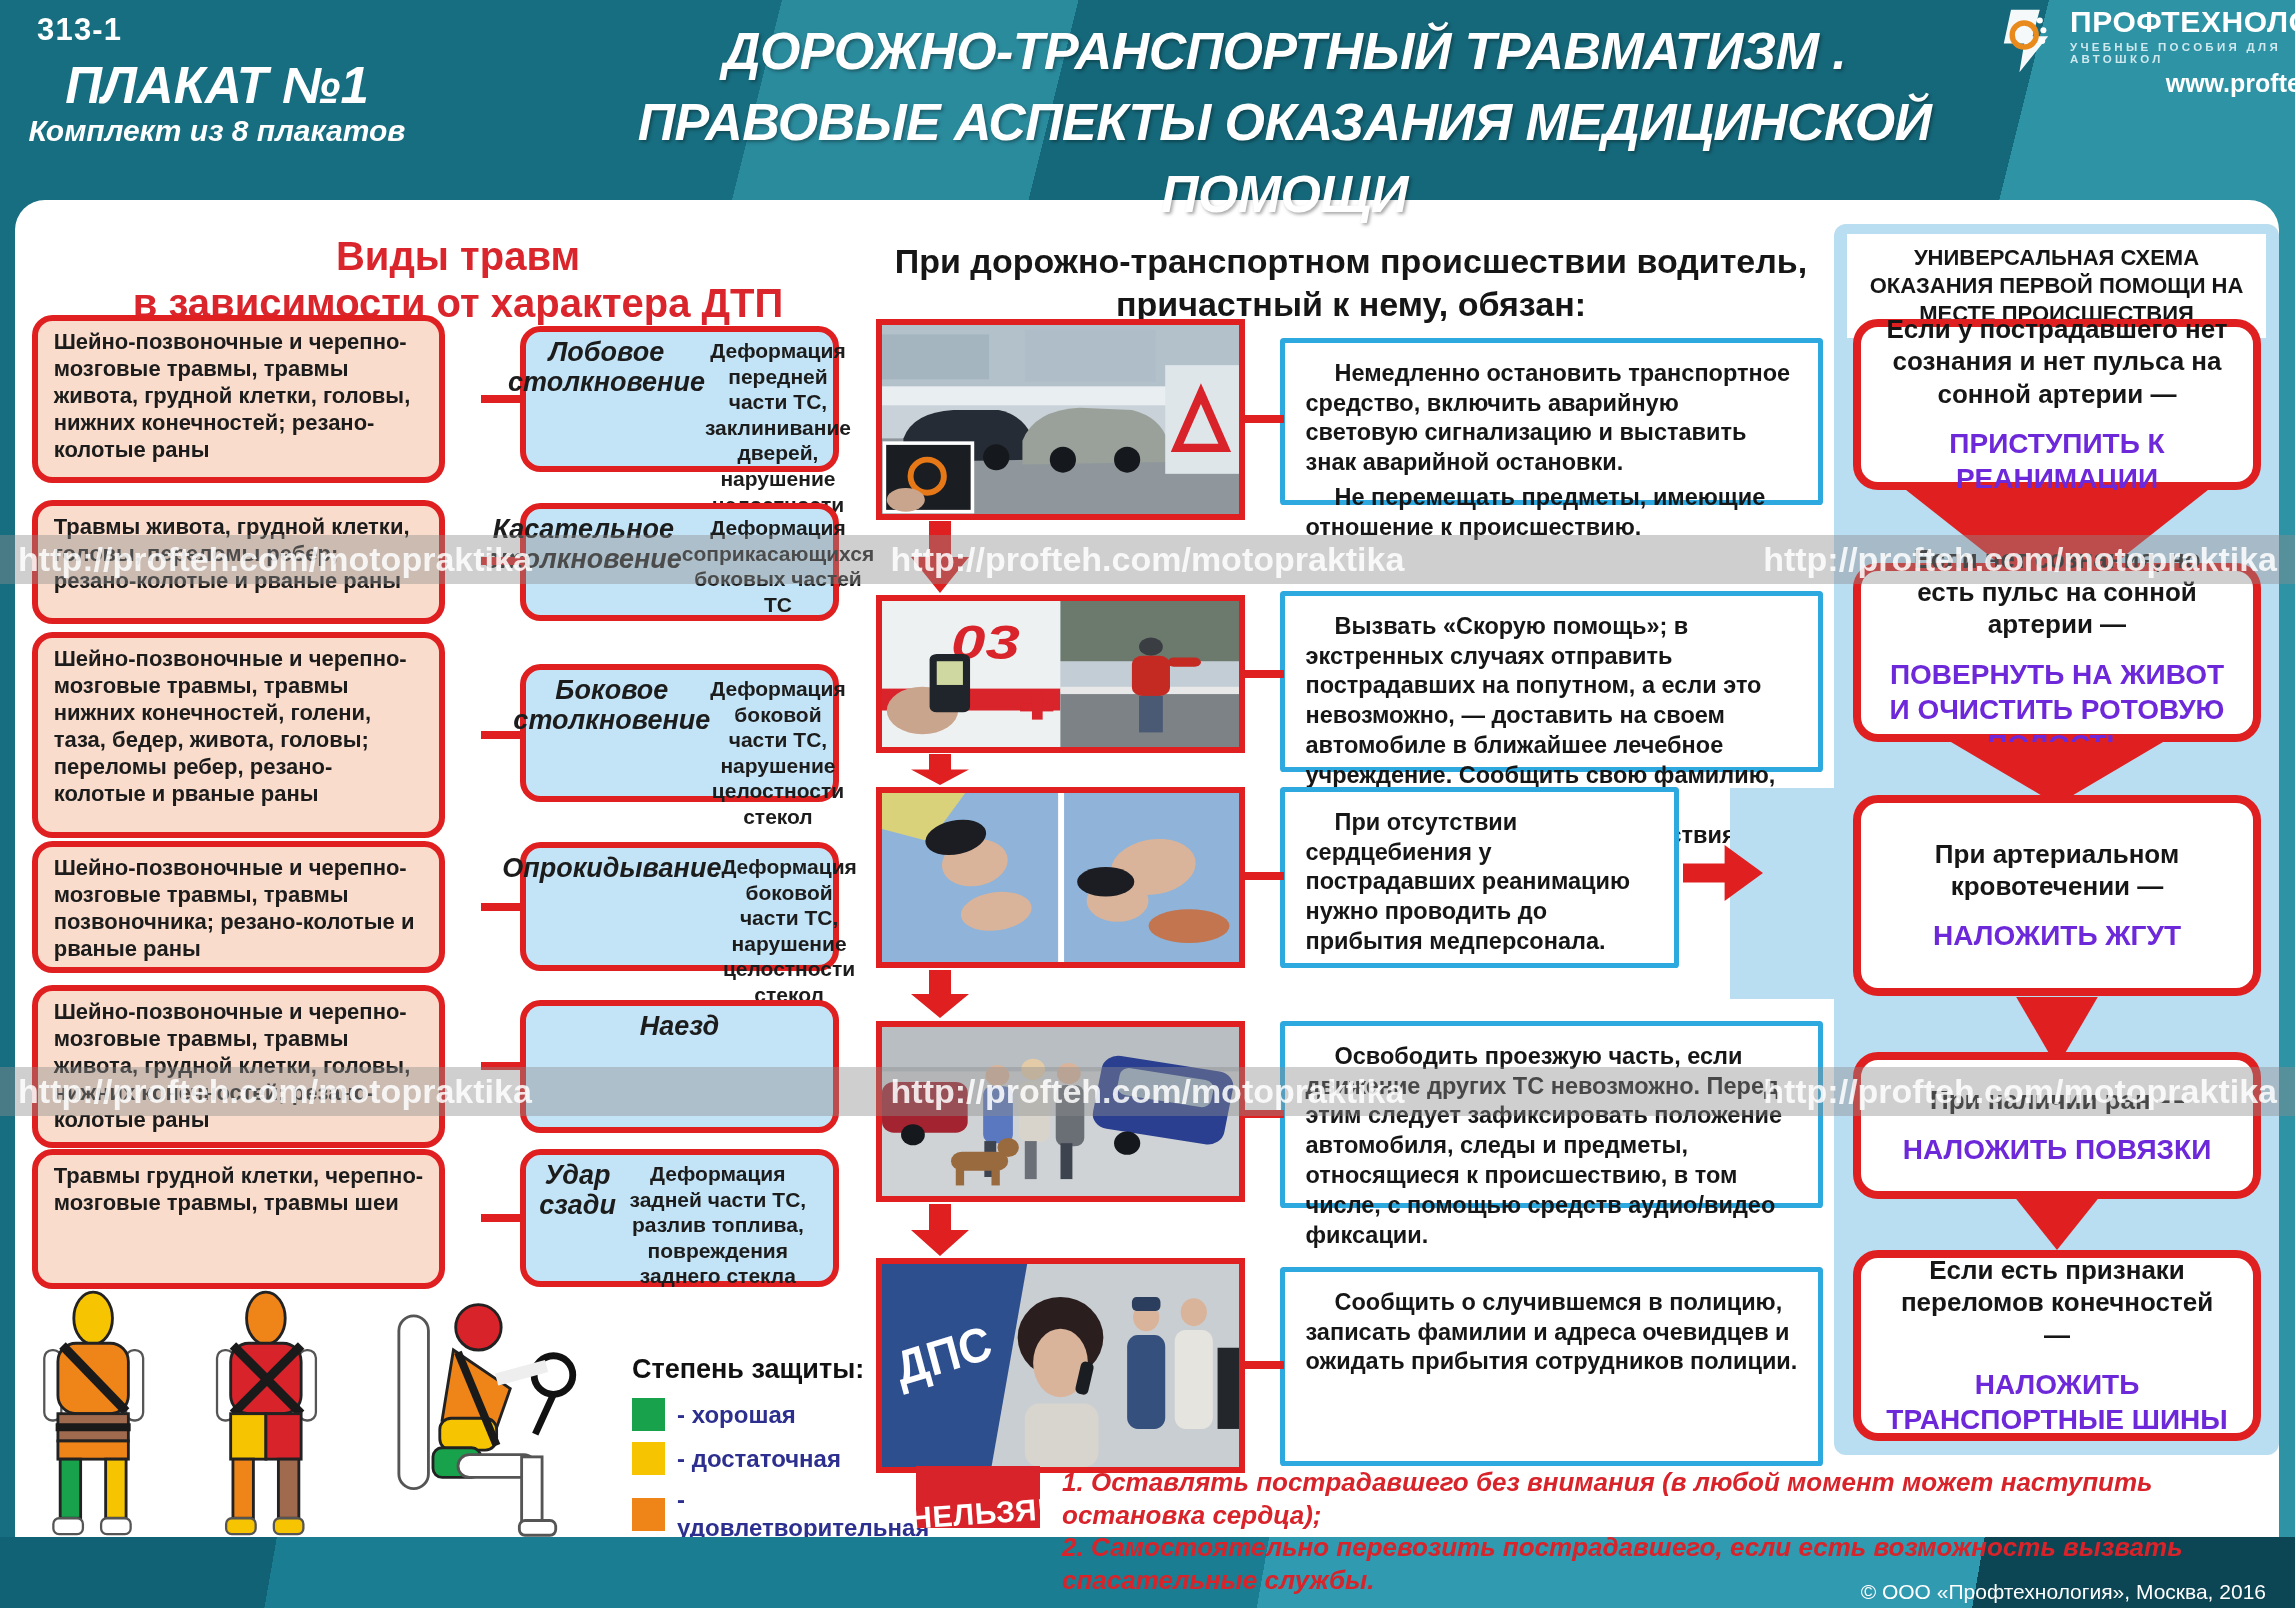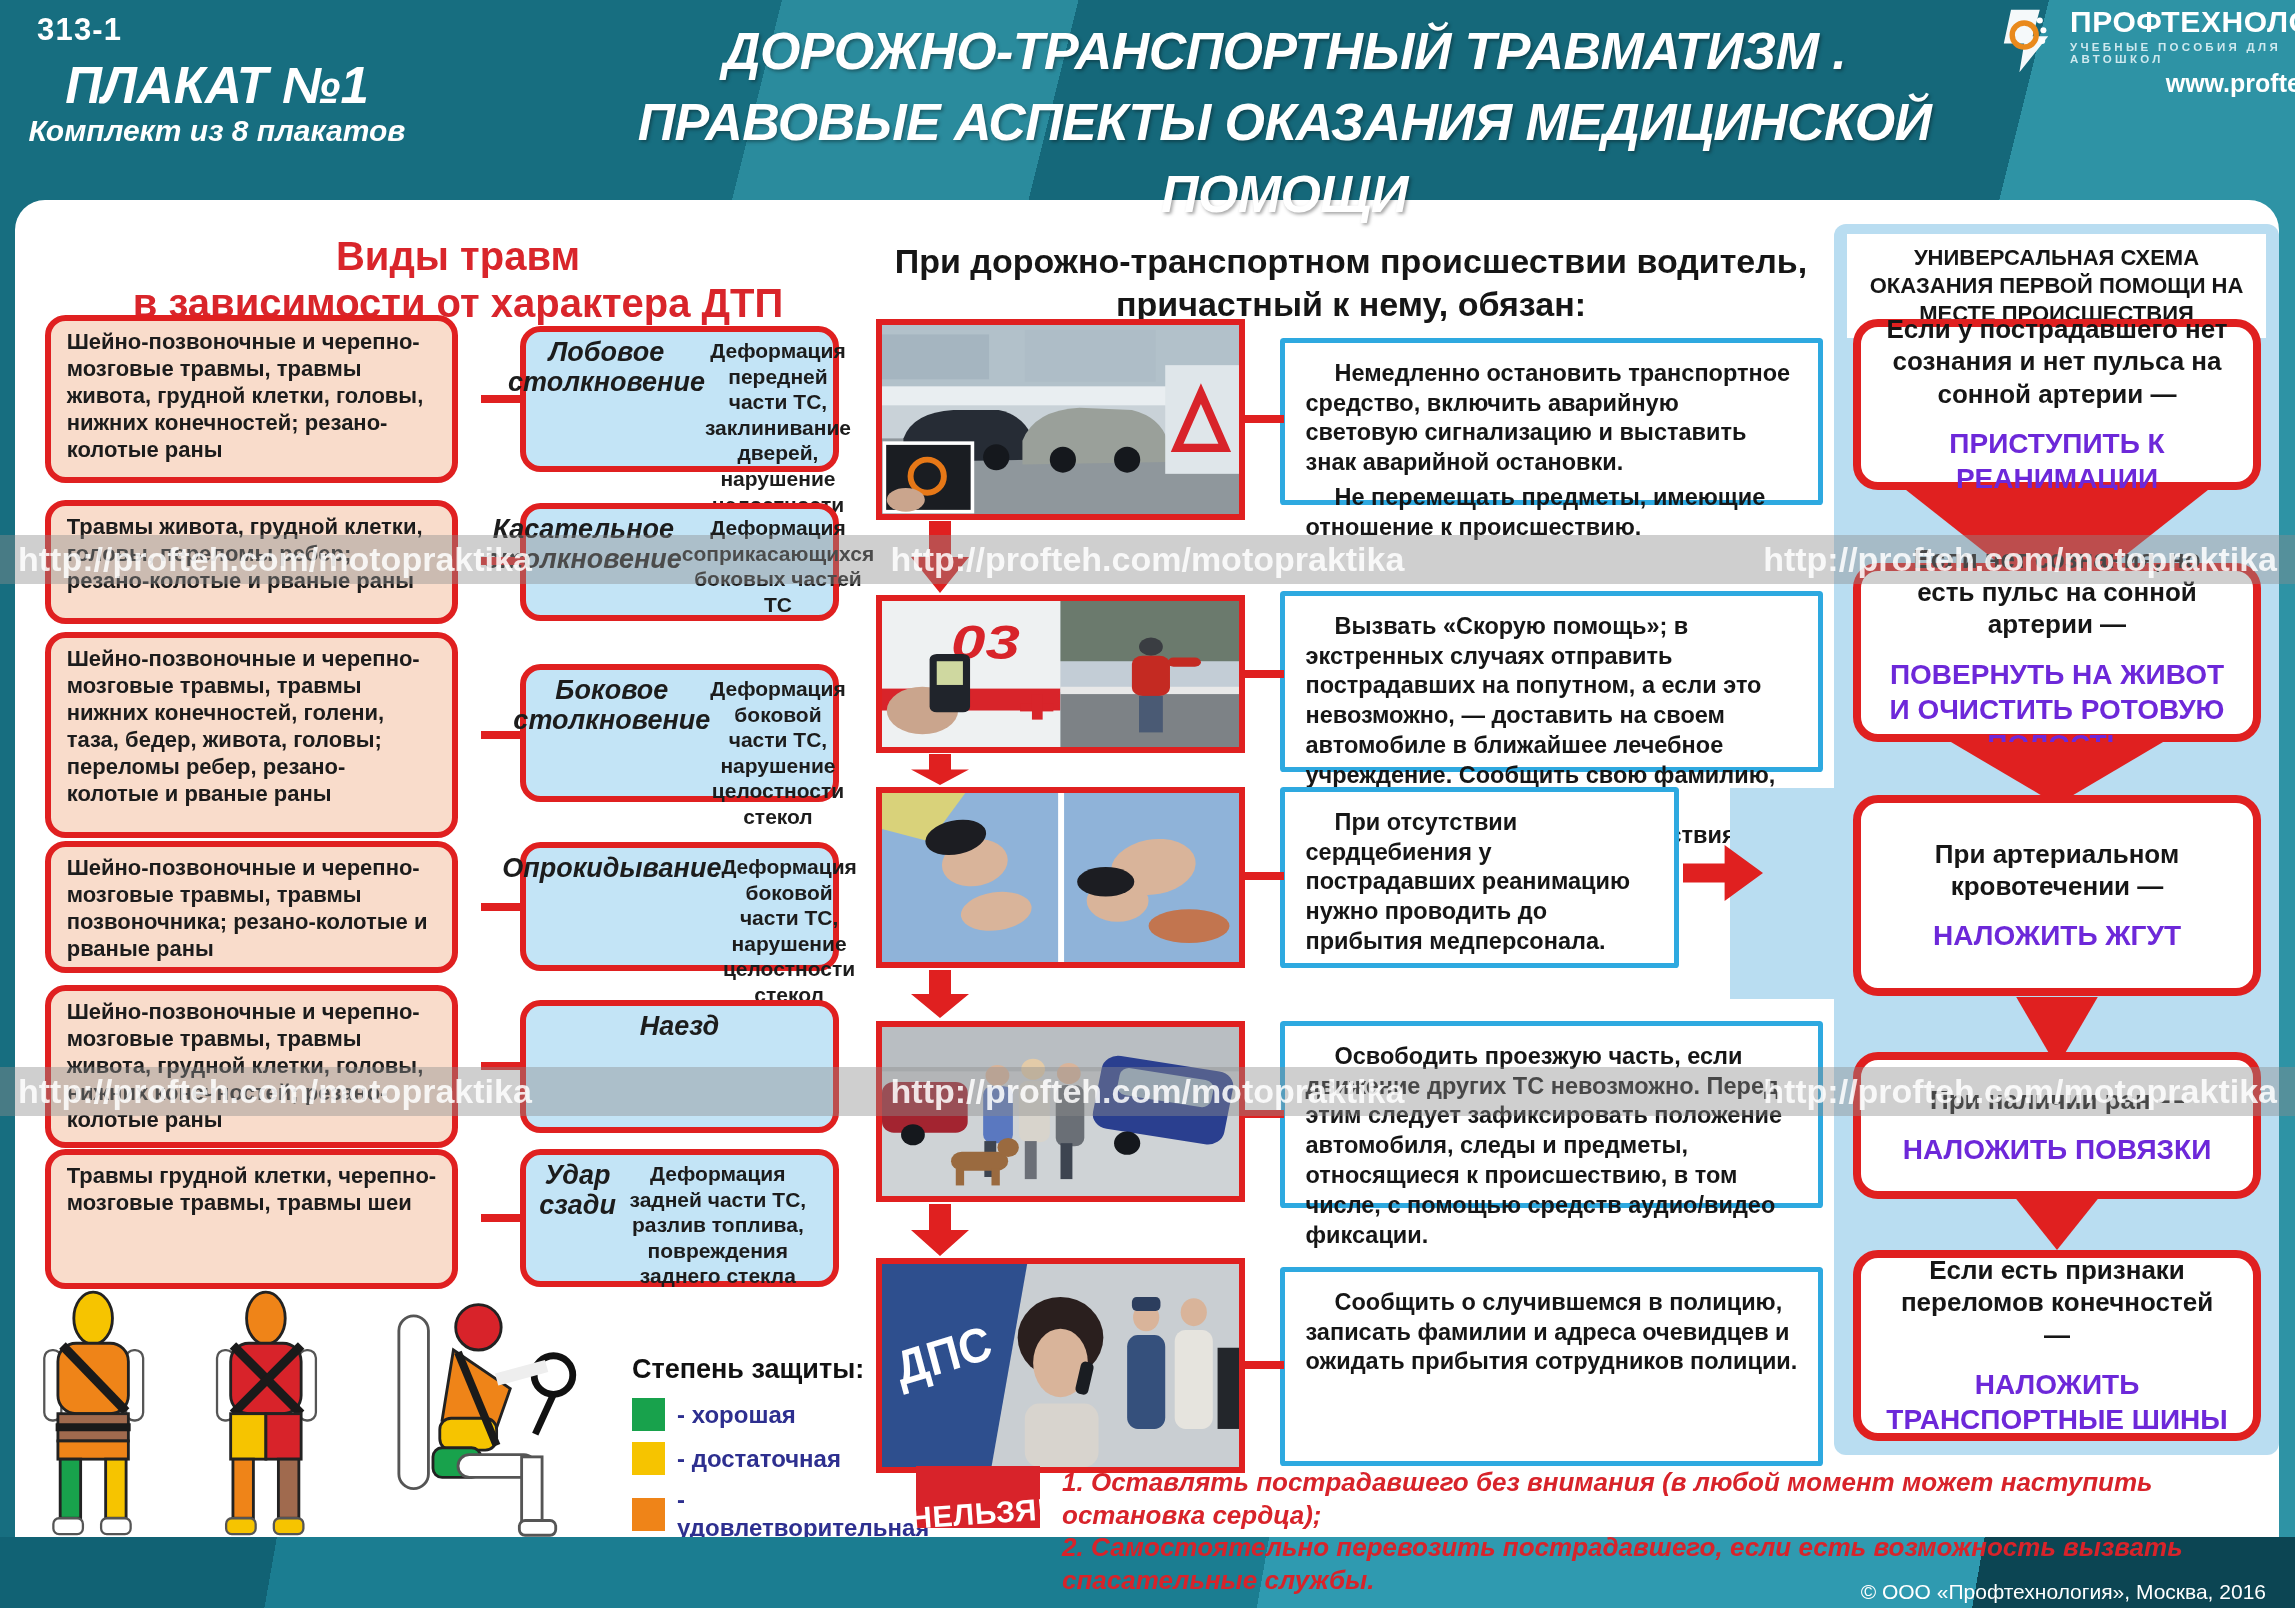--- a/index.html
+++ b/index.html
@@ -29,7 +29,7 @@
   .ltitle div{font-size:40px;line-height:1.18;}
   .pinkbox,.bluebox{position:absolute;box-sizing:border-box;border:6.6px solid #e02020;border-radius:20.5px;
     display:flex;flex-direction:row;justify-content:center;}
-  .pinkbox{left:45px;width:413px;background:#f9dccb;padding:8.4px 15.7px;}
+  .pinkbox{left:32px;width:413px;background:#f9dccb;padding:8.4px 15.7px;}
   .pinkbox .t{font-size:22px;font-weight:bold;color:#1c1c1c;line-height:1.22;}
   .bluebox{left:520px;width:319px;background:#c3e4f6;padding:6px 13.3px;text-align:center;}
   .bluebox .bt{font-size:27px;font-weight:bold;font-style:italic;color:#1c1c1c;line-height:1.1;margin-bottom:7.2px;}

